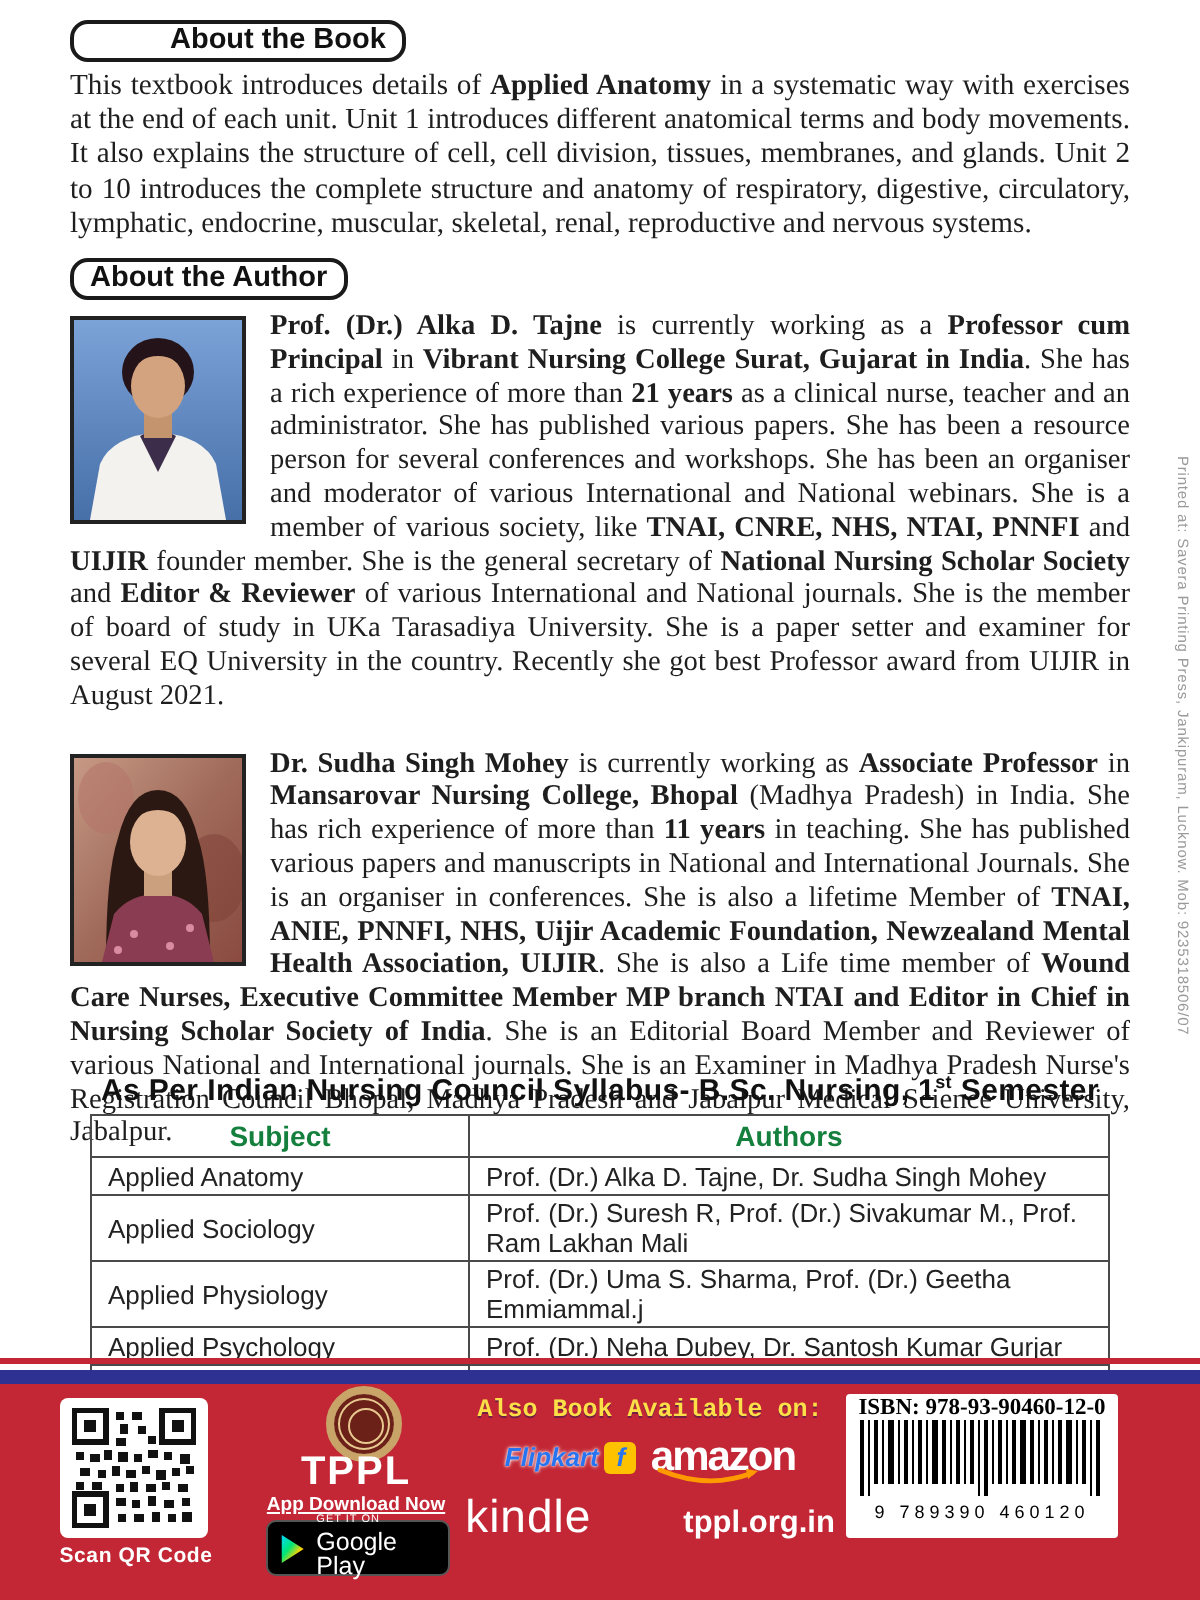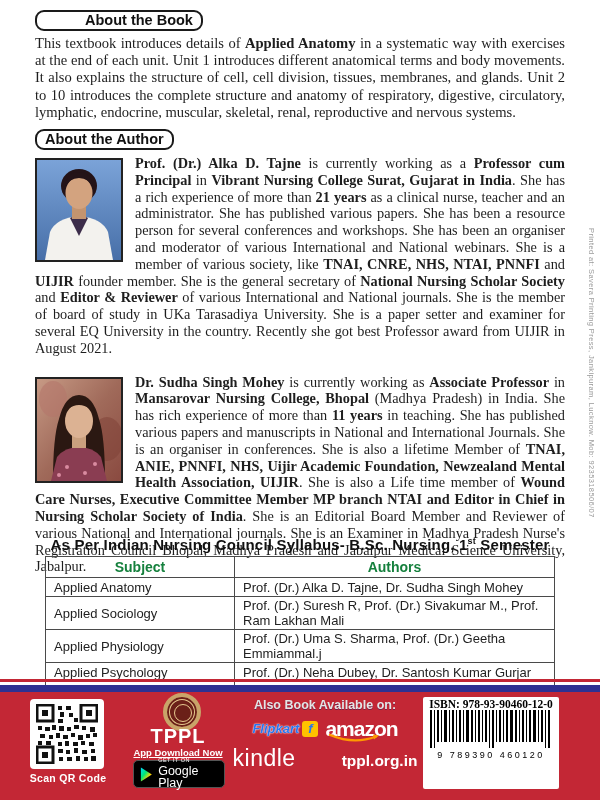--- a/index.html
+++ b/index.html
@@ -59,8 +59,8 @@
 
   
   .stores{position:absolute;left:237px;top:6px;width:176px;text-align:center;}
-  .stores-heading{font-weight:bold;font-size:12.5px;color:#e5e5e5;
-        text-shadow:0 1px 0 rgba(20,20,90,.45);white-space:nowrap;}
+  .stores-heading{font-weight:bold;font-size:12.5px;color:#fde047;
+        text-shadow:0 1px 0 rgba(20,20,90,.45);white-space:nowrap;font-family:Liberation Mono, monospace;}
   .store-row1{margin-top:6px;display:flex;align-items:center;justify-content:center;gap:7px;}
   .flipkart{display:flex;align-items:center;gap:3px;}
   .flipkart-text{font-style:italic;font-weight:bold;font-size:13px;color:#2874f0;

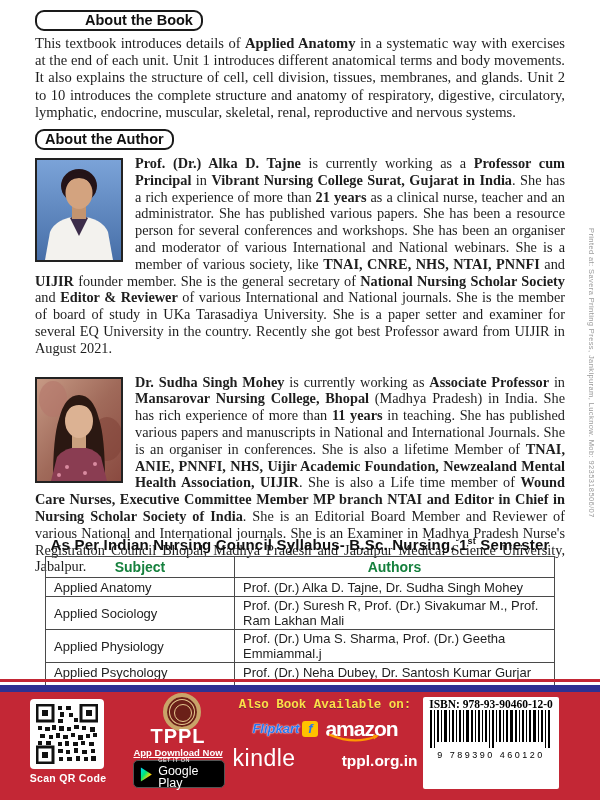--- a/index.html
+++ b/index.html
@@ -75,7 +75,7 @@
   .qp-site{margin-top:7px;font-size:12.5px;letter-spacing:0.2px;white-space:nowrap;}
 
   
-  .isbn-box{position:absolute;left:423px;top:5px;width:136px;height:92px;background:#fff;
+  .isbn-box{position:absolute;left:423px;top:5px;width:136px;height:72px;background:#fff;
         color:#000;border-radius:2px;text-align:center;}
   .isbn-label{font-family:"Liberation Serif",serif;font-weight:bold;font-size:11.5px;
         margin-top:1px;white-space:nowrap;}

